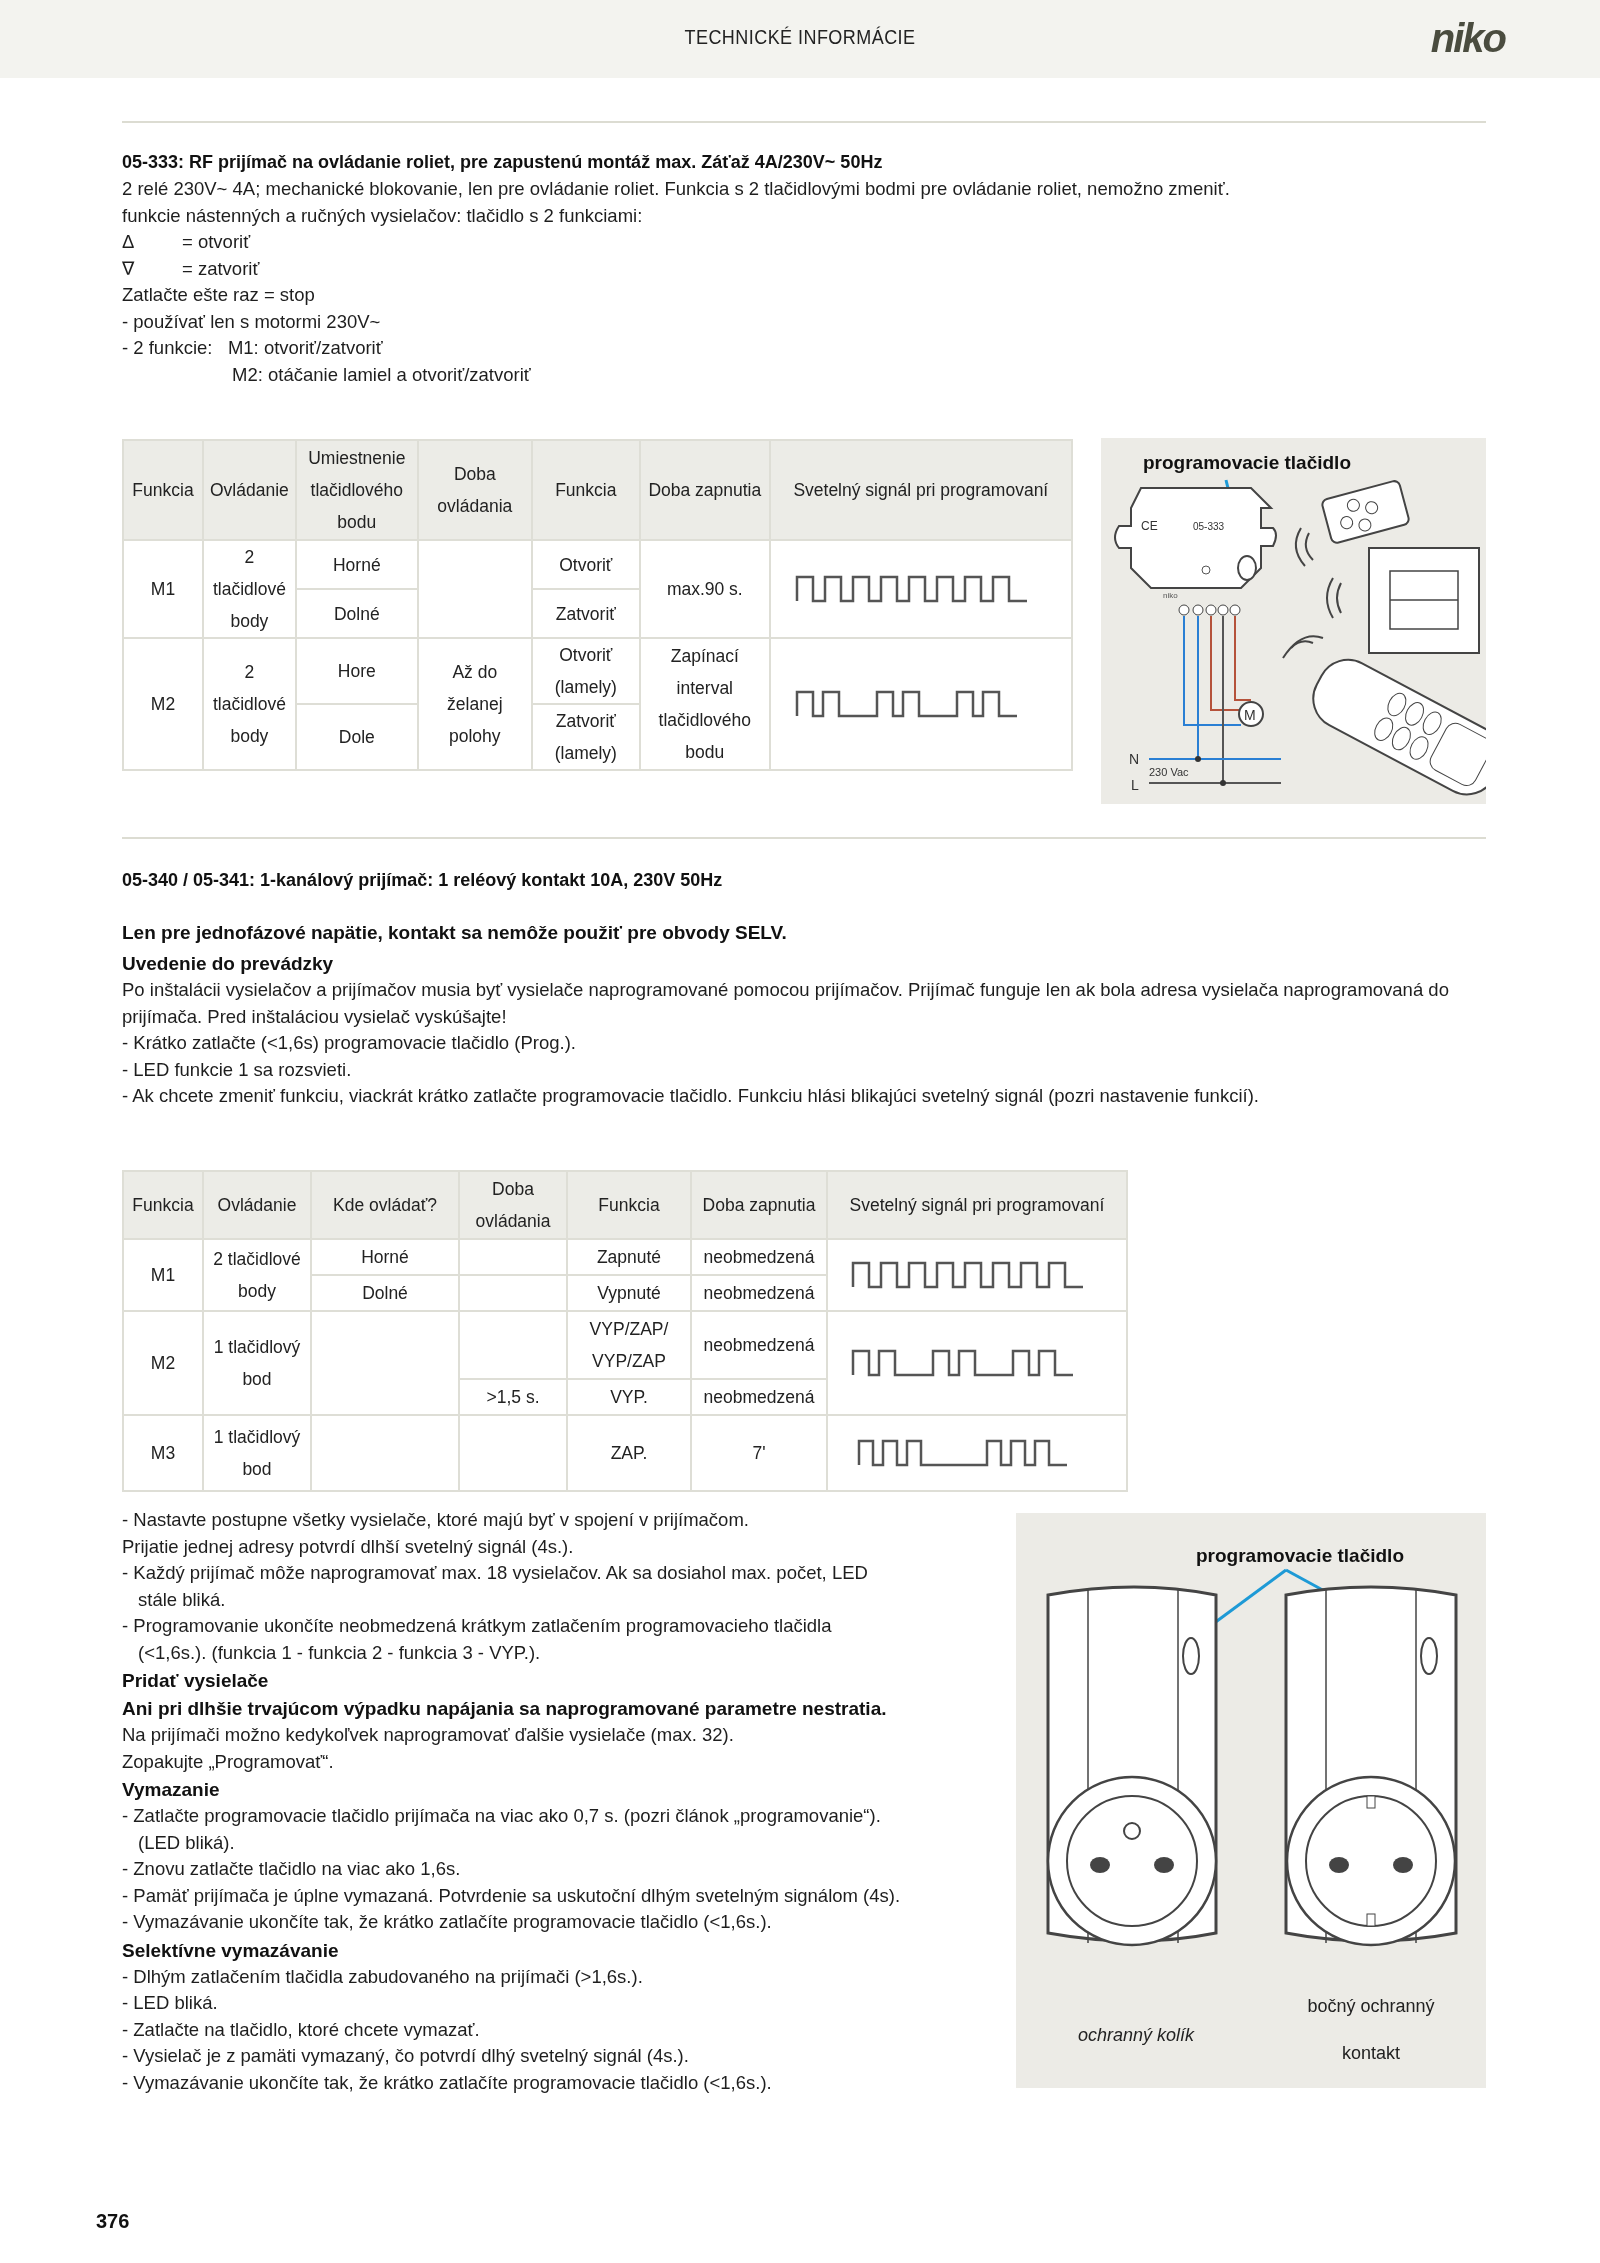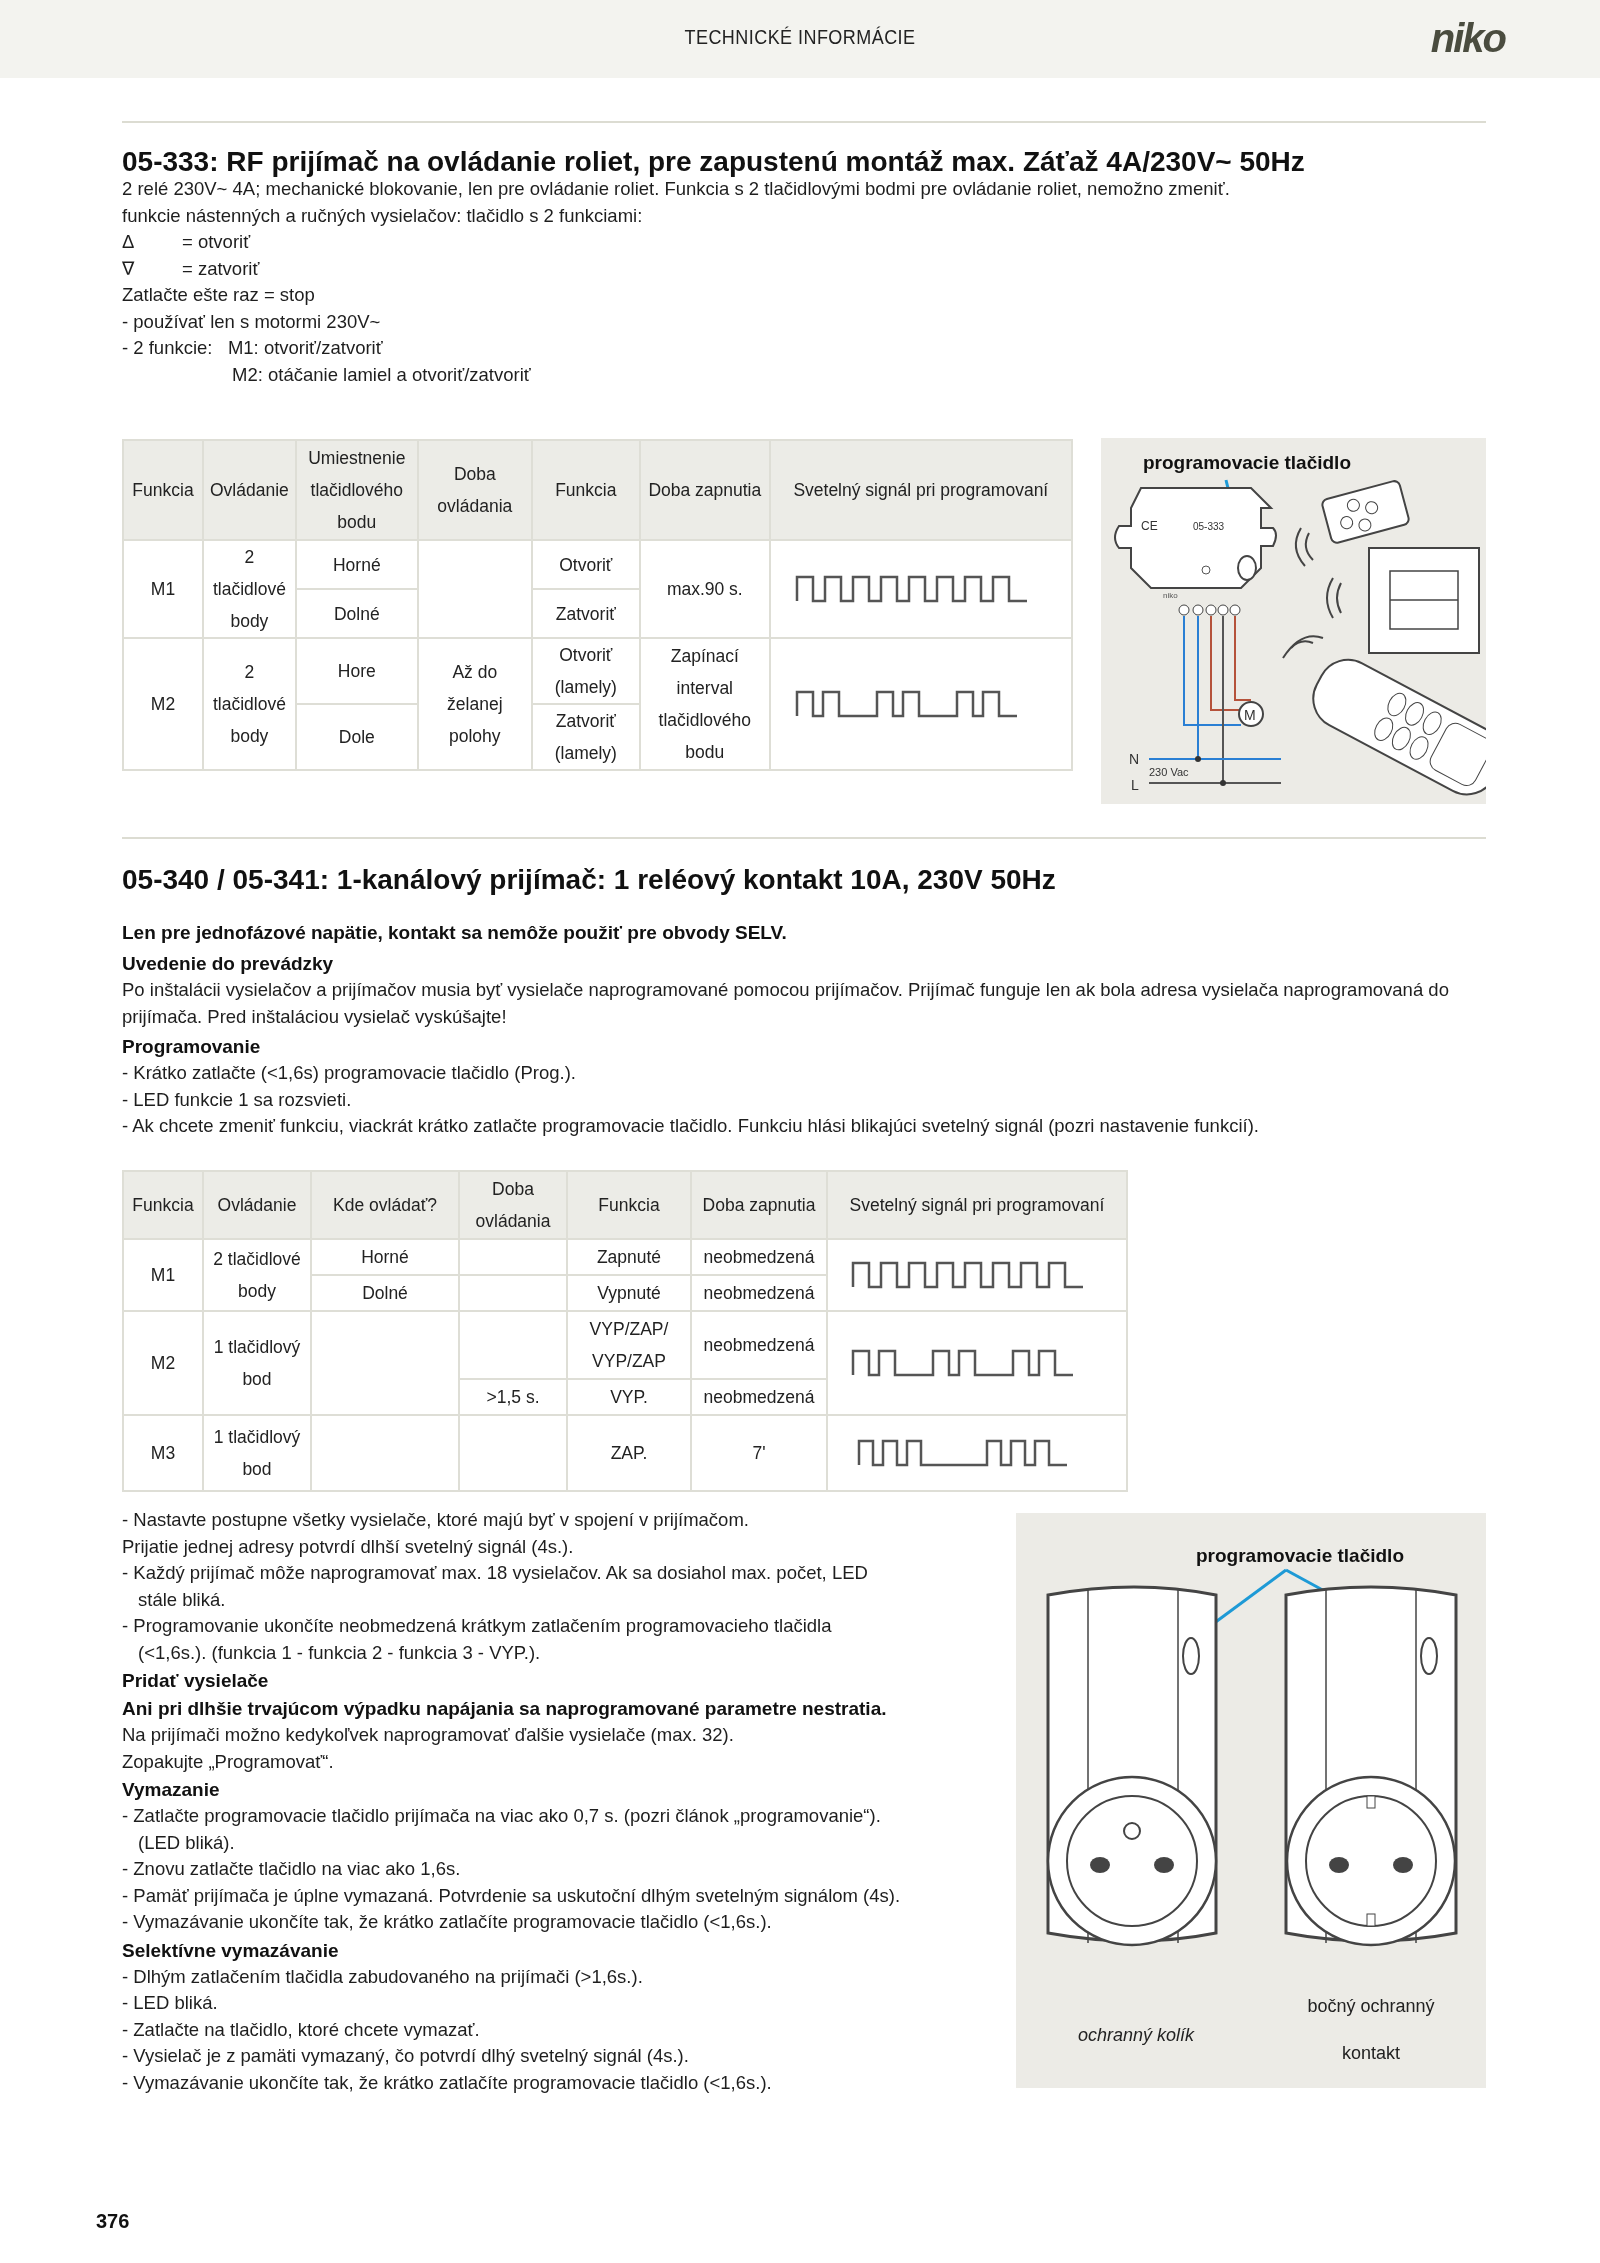--- a/index.html
+++ b/index.html
@@ -13,7 +13,7 @@
   .rule { position: absolute; left: 122px; width: 1364px; height: 2px; background: #dcdcd2; }
 
   .sec { position: absolute; left: 122px; }
-  .h1 { font-size: 28px; font-weight: bold; color: #111; line-height: 28px; }
+  .h1 { font-size: 18px; font-weight: bold; color: #111; line-height: 28px; }
   .h2 { font-size: 19px; font-weight: bold; color: #111; line-height: 26px; margin-top: 26px; }
   .p { font-size: 18.5px; line-height: 26.5px; color: #1e1e1e; }
   .indent { padding-left: 16px; }

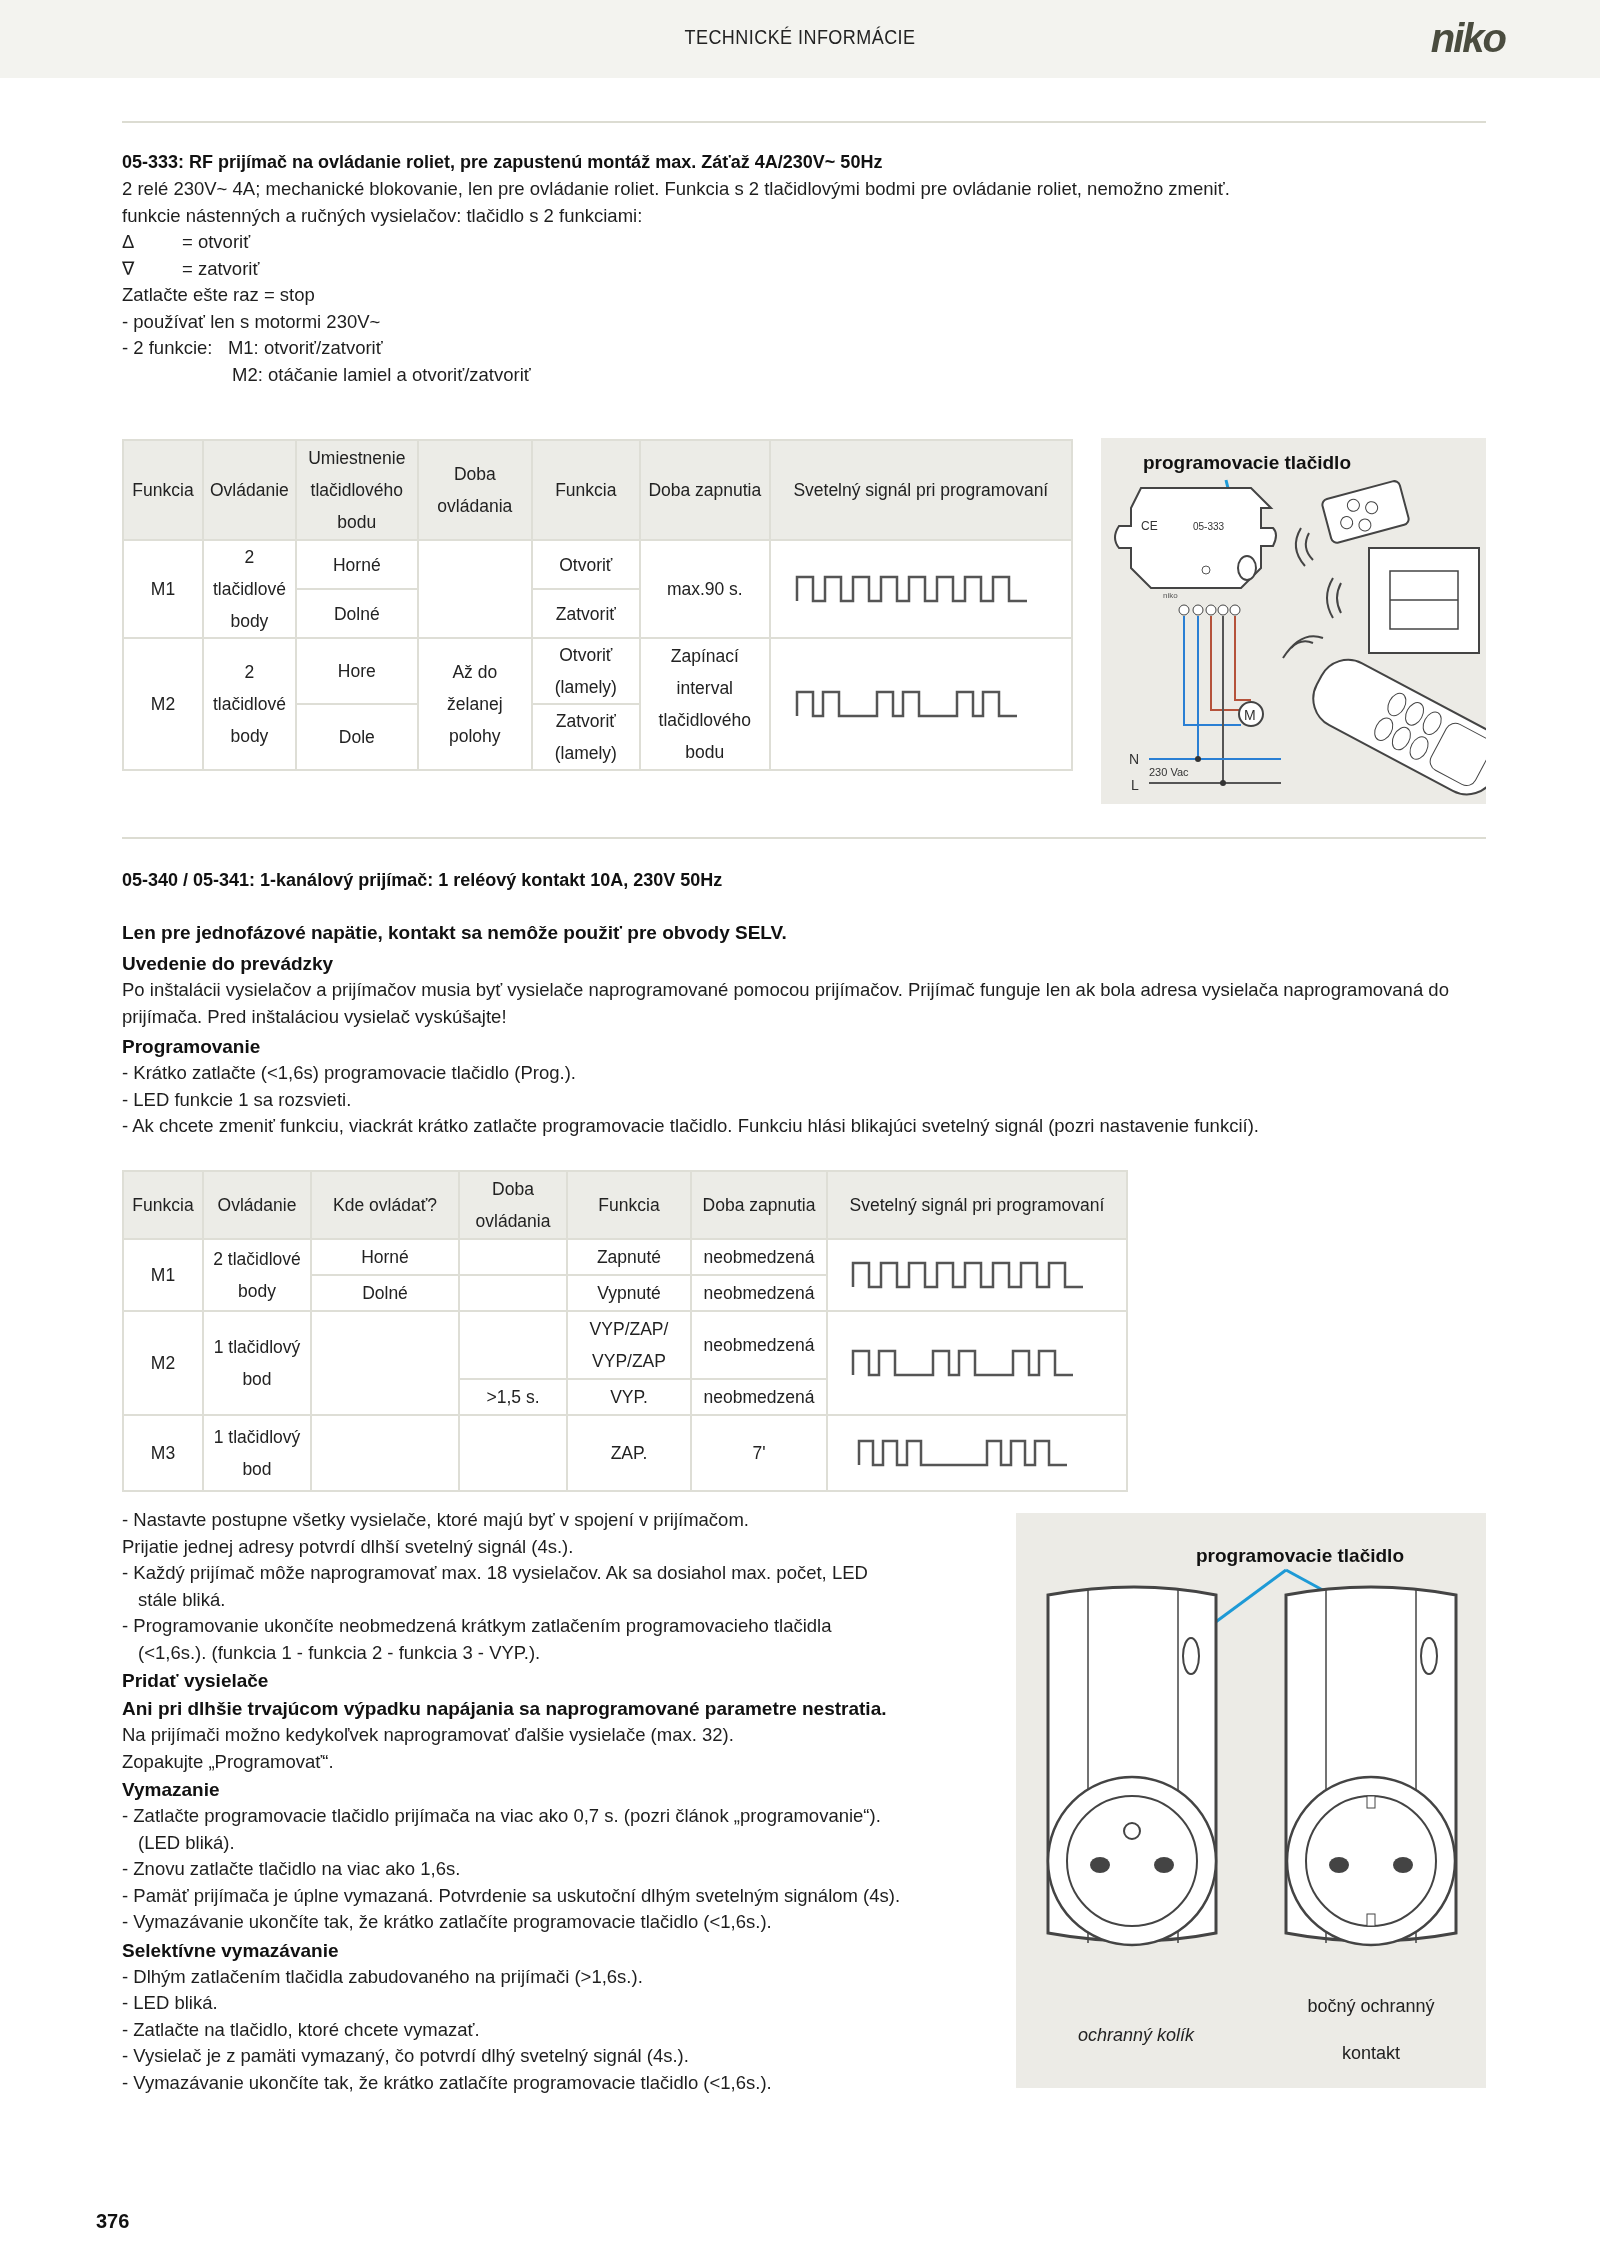--- a/index.html
+++ b/index.html
@@ -188,7 +188,6 @@
   <div class="h2">Len pre jednofázové napätie, kontakt sa nemôže použiť pre obvody SELV.</div>
   <div class="h2" style="margin-top:5px;">Uvedenie do prevádzky</div>
   <div class="p" style="width:1365px;">Po inštalácii vysielačov a prijímačov musia byť vysielače naprogramované pomocou prijímačov. Prijímač funguje len ak bola adresa vysielača naprogramovaná do prijímača. Pred inštaláciou vysielač vyskúšajte!</div>
-  <div class="h2" style="margin-top:4px;">Programovanie</div>
   <div class="p">- Krátko zatlačte (&lt;1,6s) programovacie tlačidlo (Prog.).</div>
   <div class="p">- LED funkcie 1 sa rozsvieti.</div>
   <div class="p">- Ak chcete zmeniť funkciu, viackrát krátko zatlačte programovacie tlačidlo. Funkciu hlási blikajúci svetelný signál (pozri nastavenie funkcií).</div>

